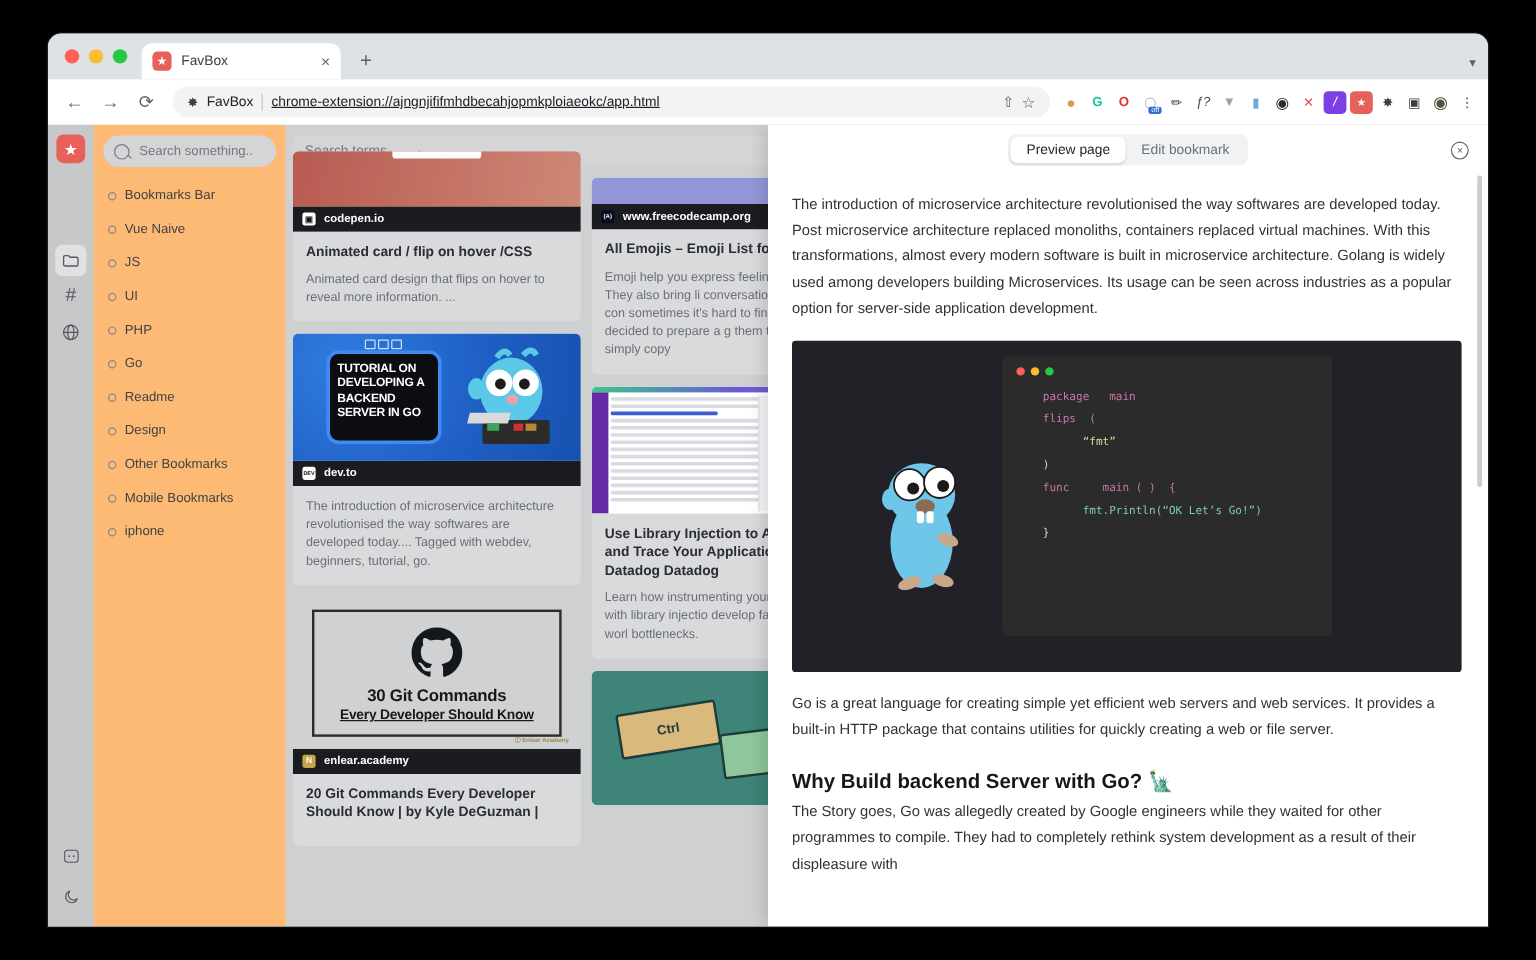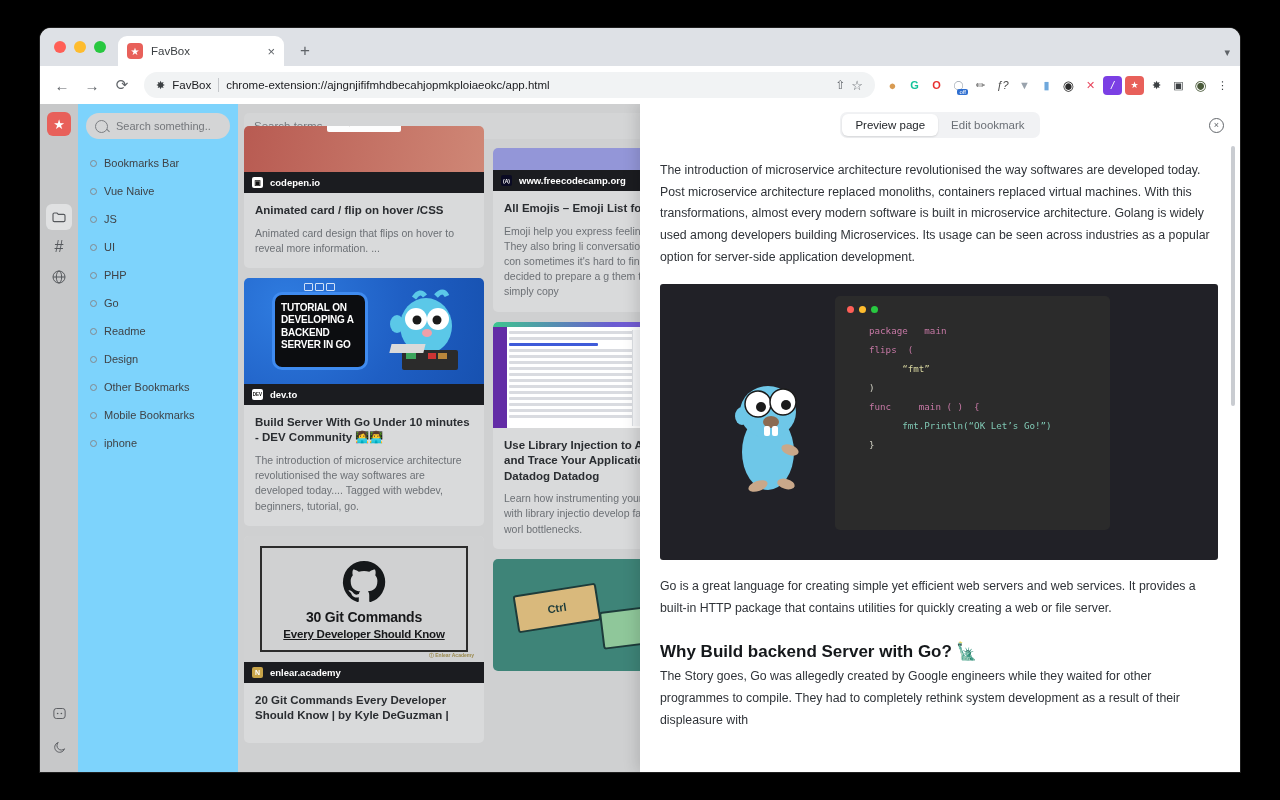--- a/index.html
+++ b/index.html
@@ -74,7 +74,7 @@
   }
   .omni-ext-name { font-size: 11.5px; color: #202124; white-space: nowrap; }
   .omni-sep { width: 1px; height: 14px; background: #c5c8cb; }
-  .omni-url { font-size: 11.5px; color: #202124; white-space: nowrap; overflow: hidden; text-overflow: ellipsis; }
+  .omni-url { font-size: 11.5px; color: #202124; white-space: nowrap; overflow: hidden; text-overflow: ellipsis; text-decoration: underline; }
   .omni-right { display: flex; align-items: center; gap: 6px; margin-left: auto; padding-left: 8px; }
 
   .ext-icons { display: flex; align-items: center; gap: 3px; flex-shrink: 0; }

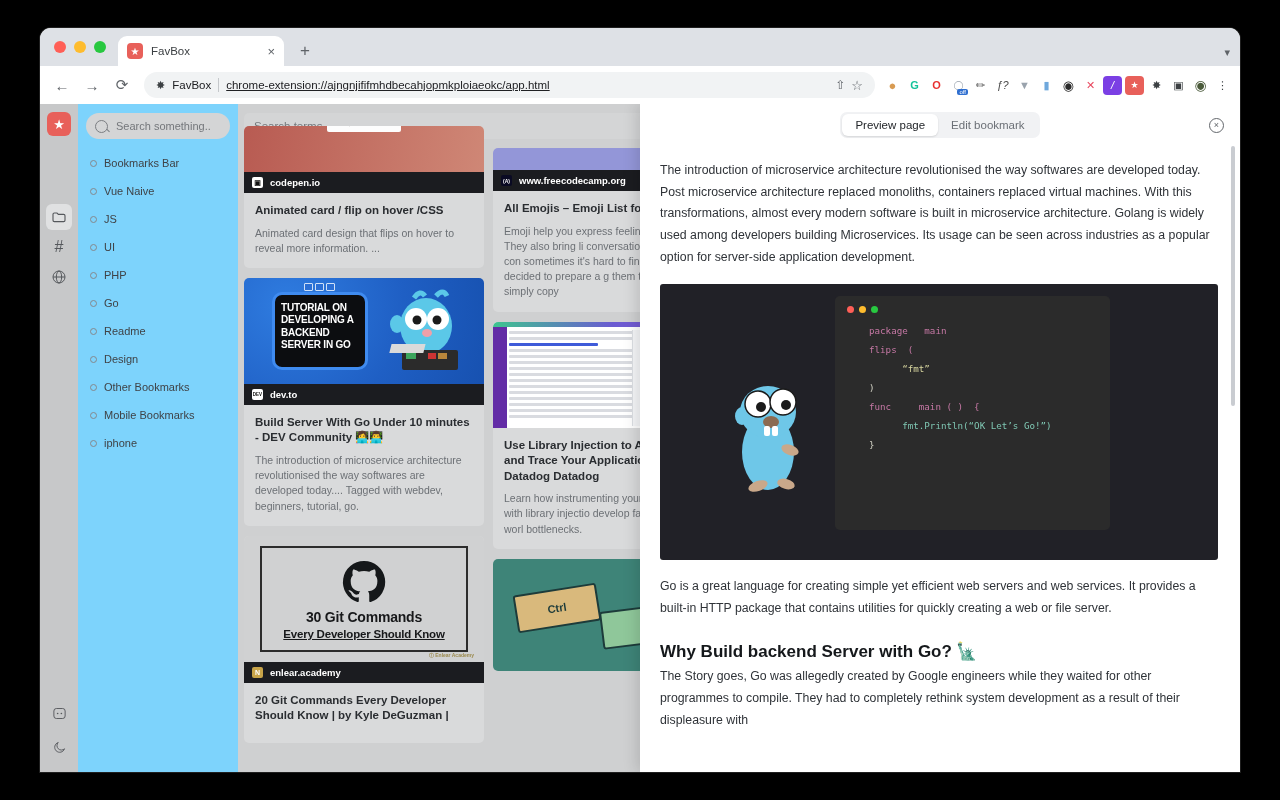--- a/index.html
+++ b/index.html
@@ -112,7 +112,7 @@
 
   
   .folders {
-    width: 160px; background: #7dd3fc; flex-shrink: 0;
+    width: 160px; background: #fdba74; flex-shrink: 0;
     padding: 9px 8px 0 8px; overflow: hidden;
   }
   .search-box {

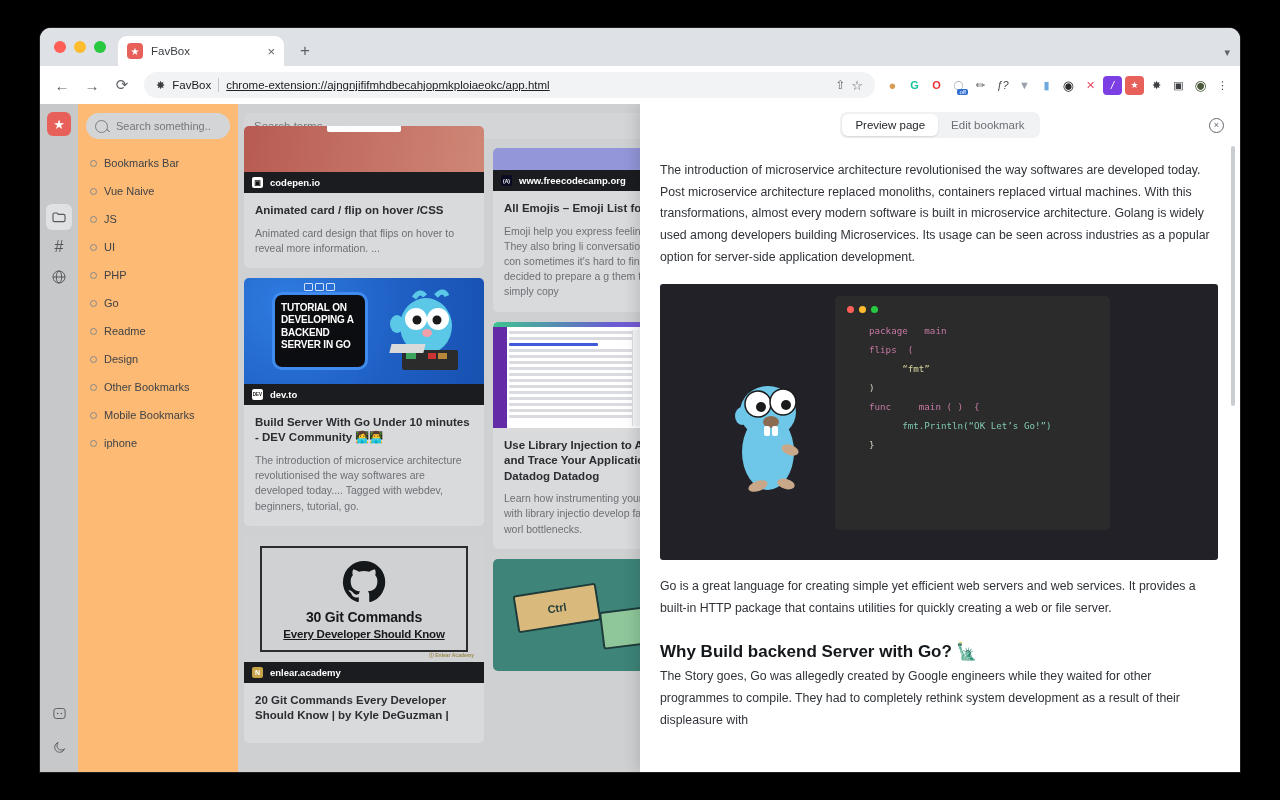--- a/index.html
+++ b/index.html
@@ -482,7 +482,6 @@
               <span>dev.to</span>
             </div>
             <div class="card-body">
-              <div class="card-title">Build Server With Go Under 10 minutes - DEV Community 👩‍💻👨‍💻</div>
               <div class="card-desc">The introduction of microservice architecture revolutionised the way softwares are developed today.... Tagged with webdev, beginners, tutorial, go.</div>
             </div>
           </div>

